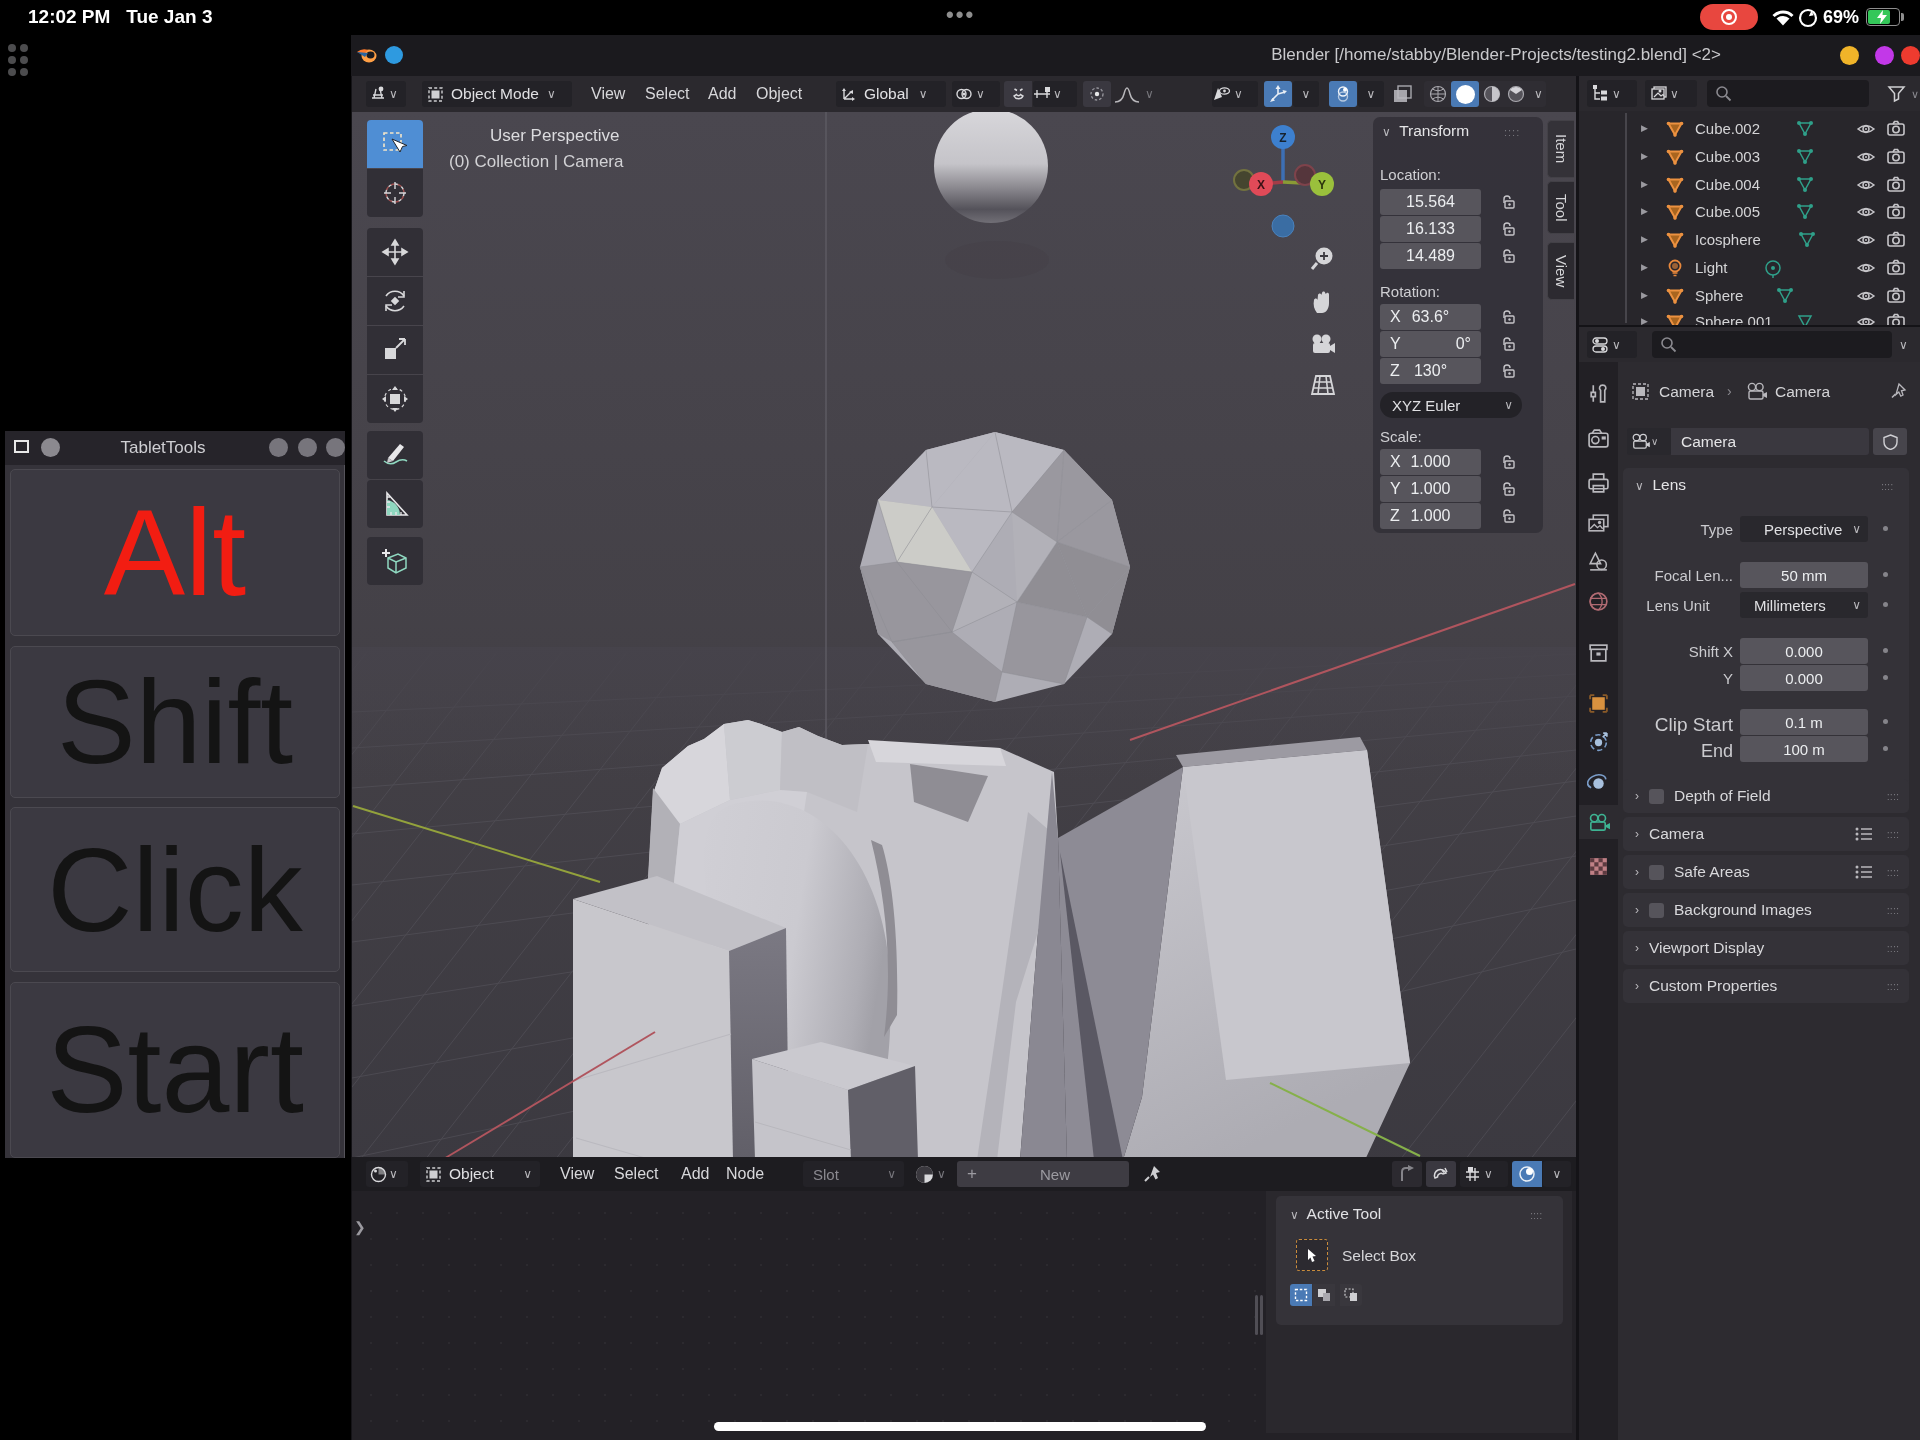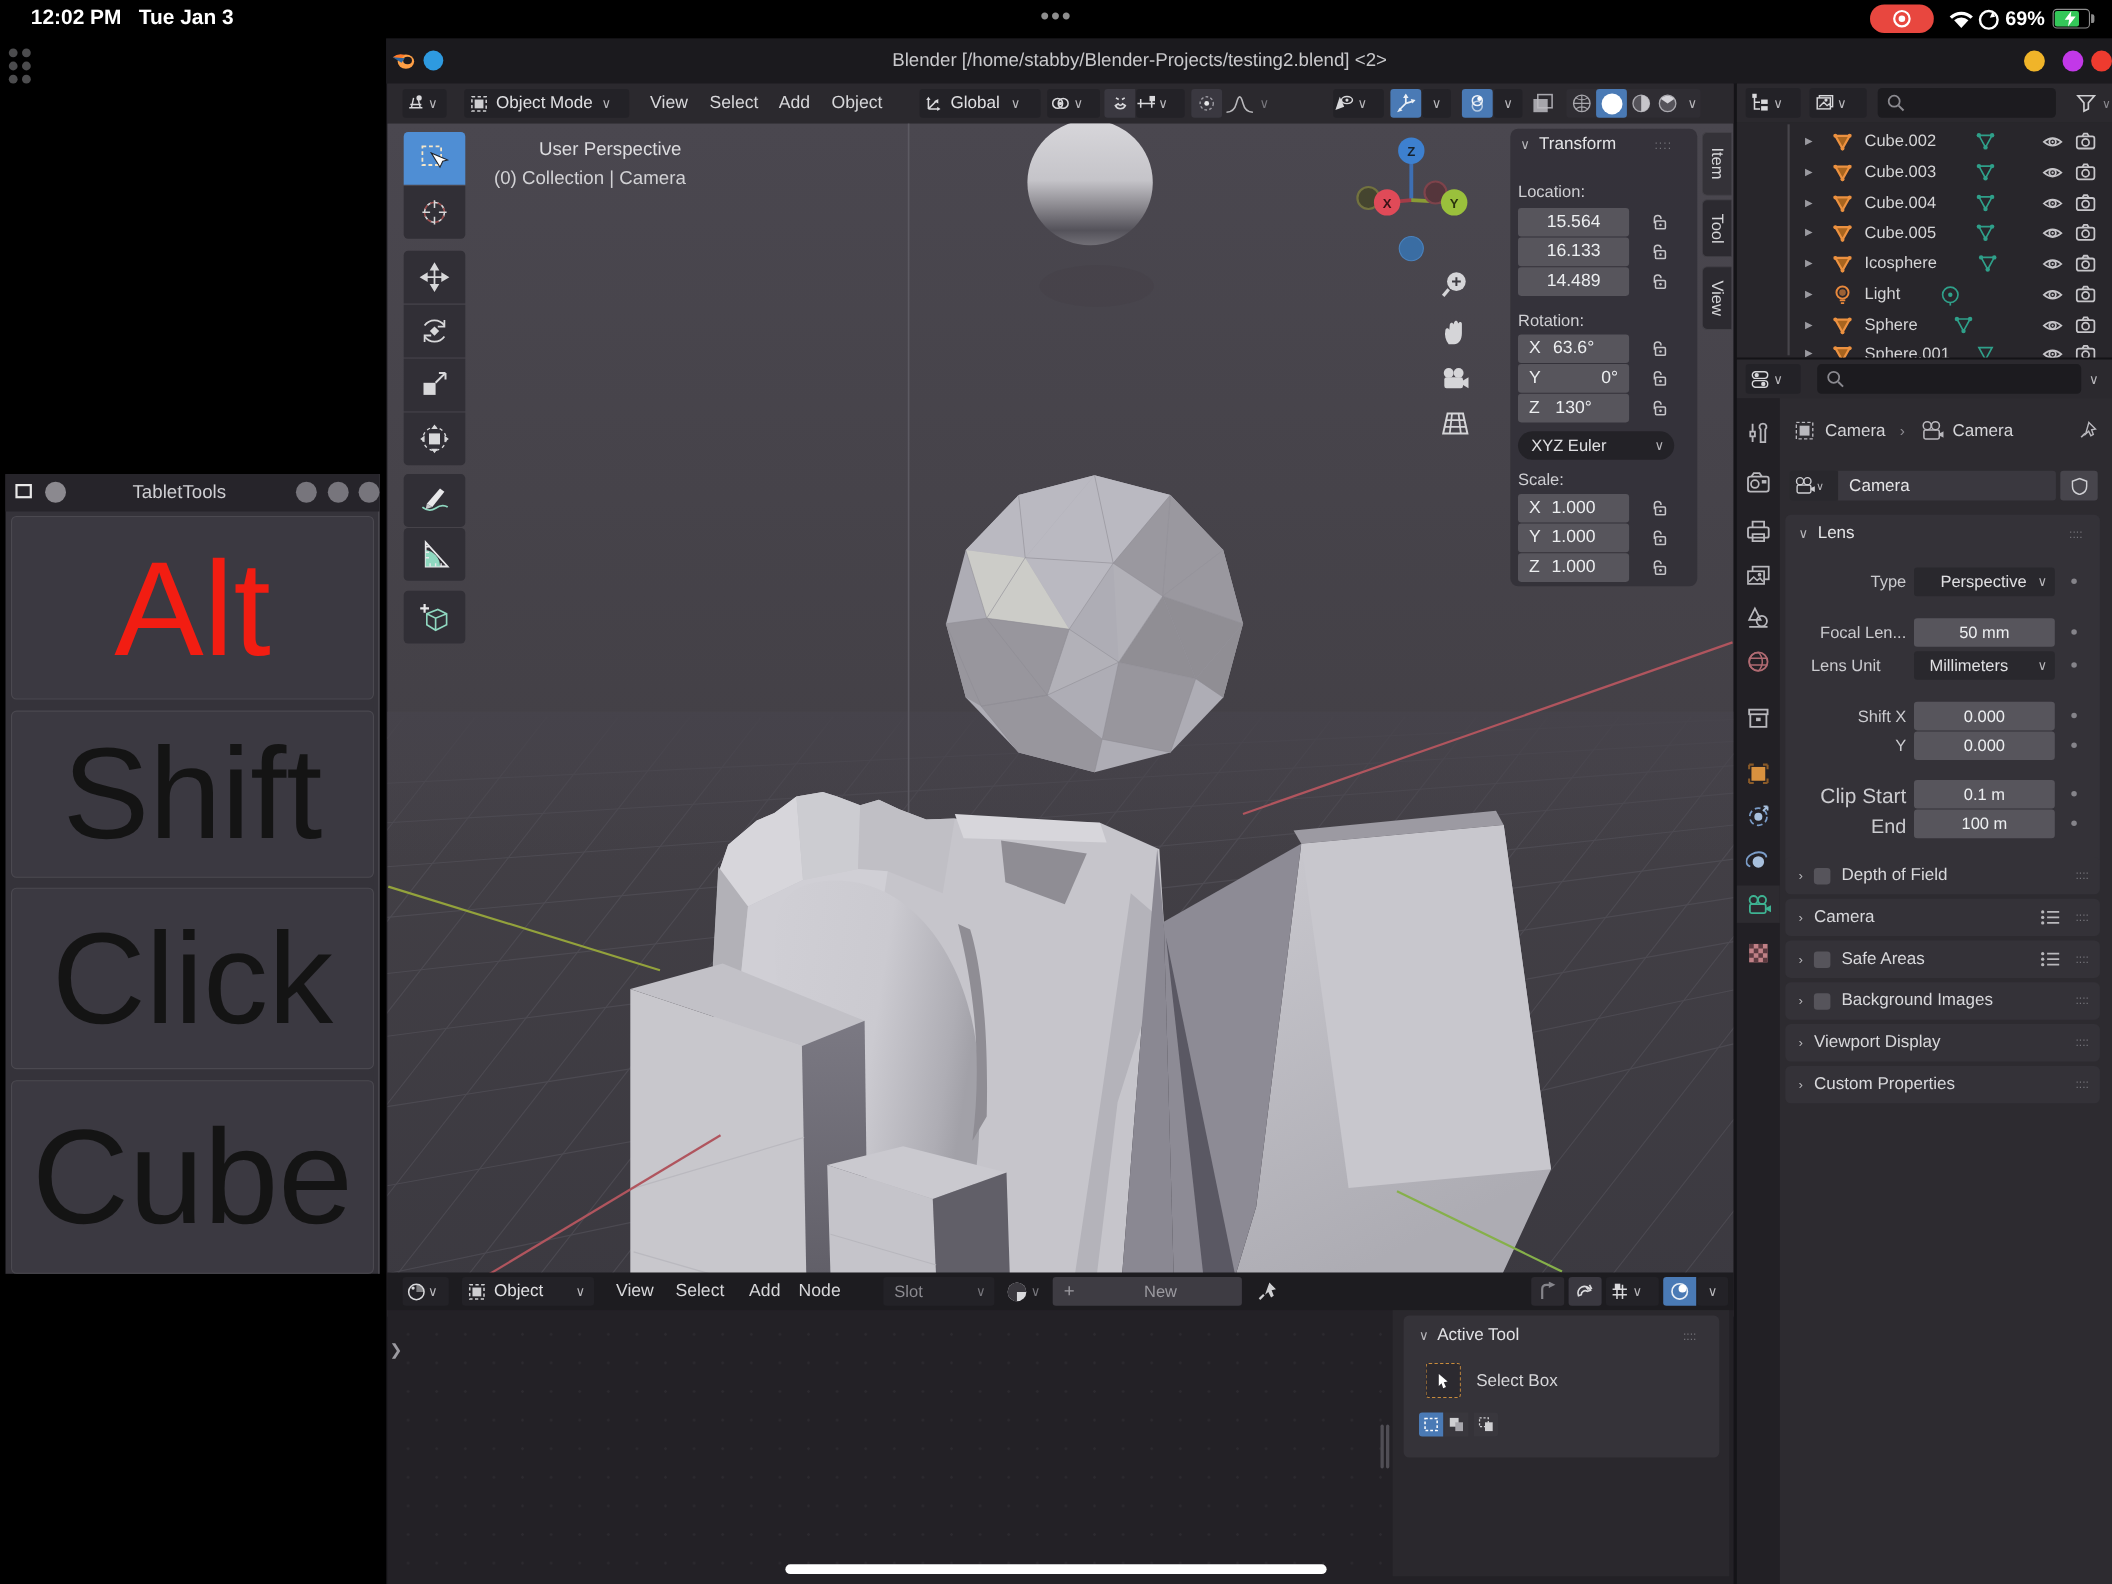--- a/index.html
+++ b/index.html
@@ -91,7 +91,7 @@
       <path d="M1 7 L9 12 L12 8" fill="#2a65a0"></path>
     </svg>
   <div class="a" style="left:34px;top:11px;width:18px;height:18px;background:#2e9ae0;border-radius:50%"></div>
-  <div class="a" style="left:0;top:10px;width:1370px;text-align:center;color:#c9c9cc;font-size:17px">Blender [/home/stabby/Blender-Projects/testing2.blend] &lt;2&gt;</div>
+  <div class="a" style="left:0;top:10px;width:1370px;text-align:right;color:#c9c9cc;font-size:17px">Blender [/home/stabby/Blender-Projects/testing2.blend] &lt;2&gt;</div>
   <div class="a" style="left:1489px;top:11px;width:19px;height:19px;background:#f0b429;border-radius:50%"></div>
   <div class="a" style="left:1524px;top:11px;width:19px;height:19px;background:#c238e8;border-radius:50%"></div>
   <div class="a" style="left:1550px;top:11px;width:19px;height:19px;background:#ee3b2f;border-radius:50%"></div>

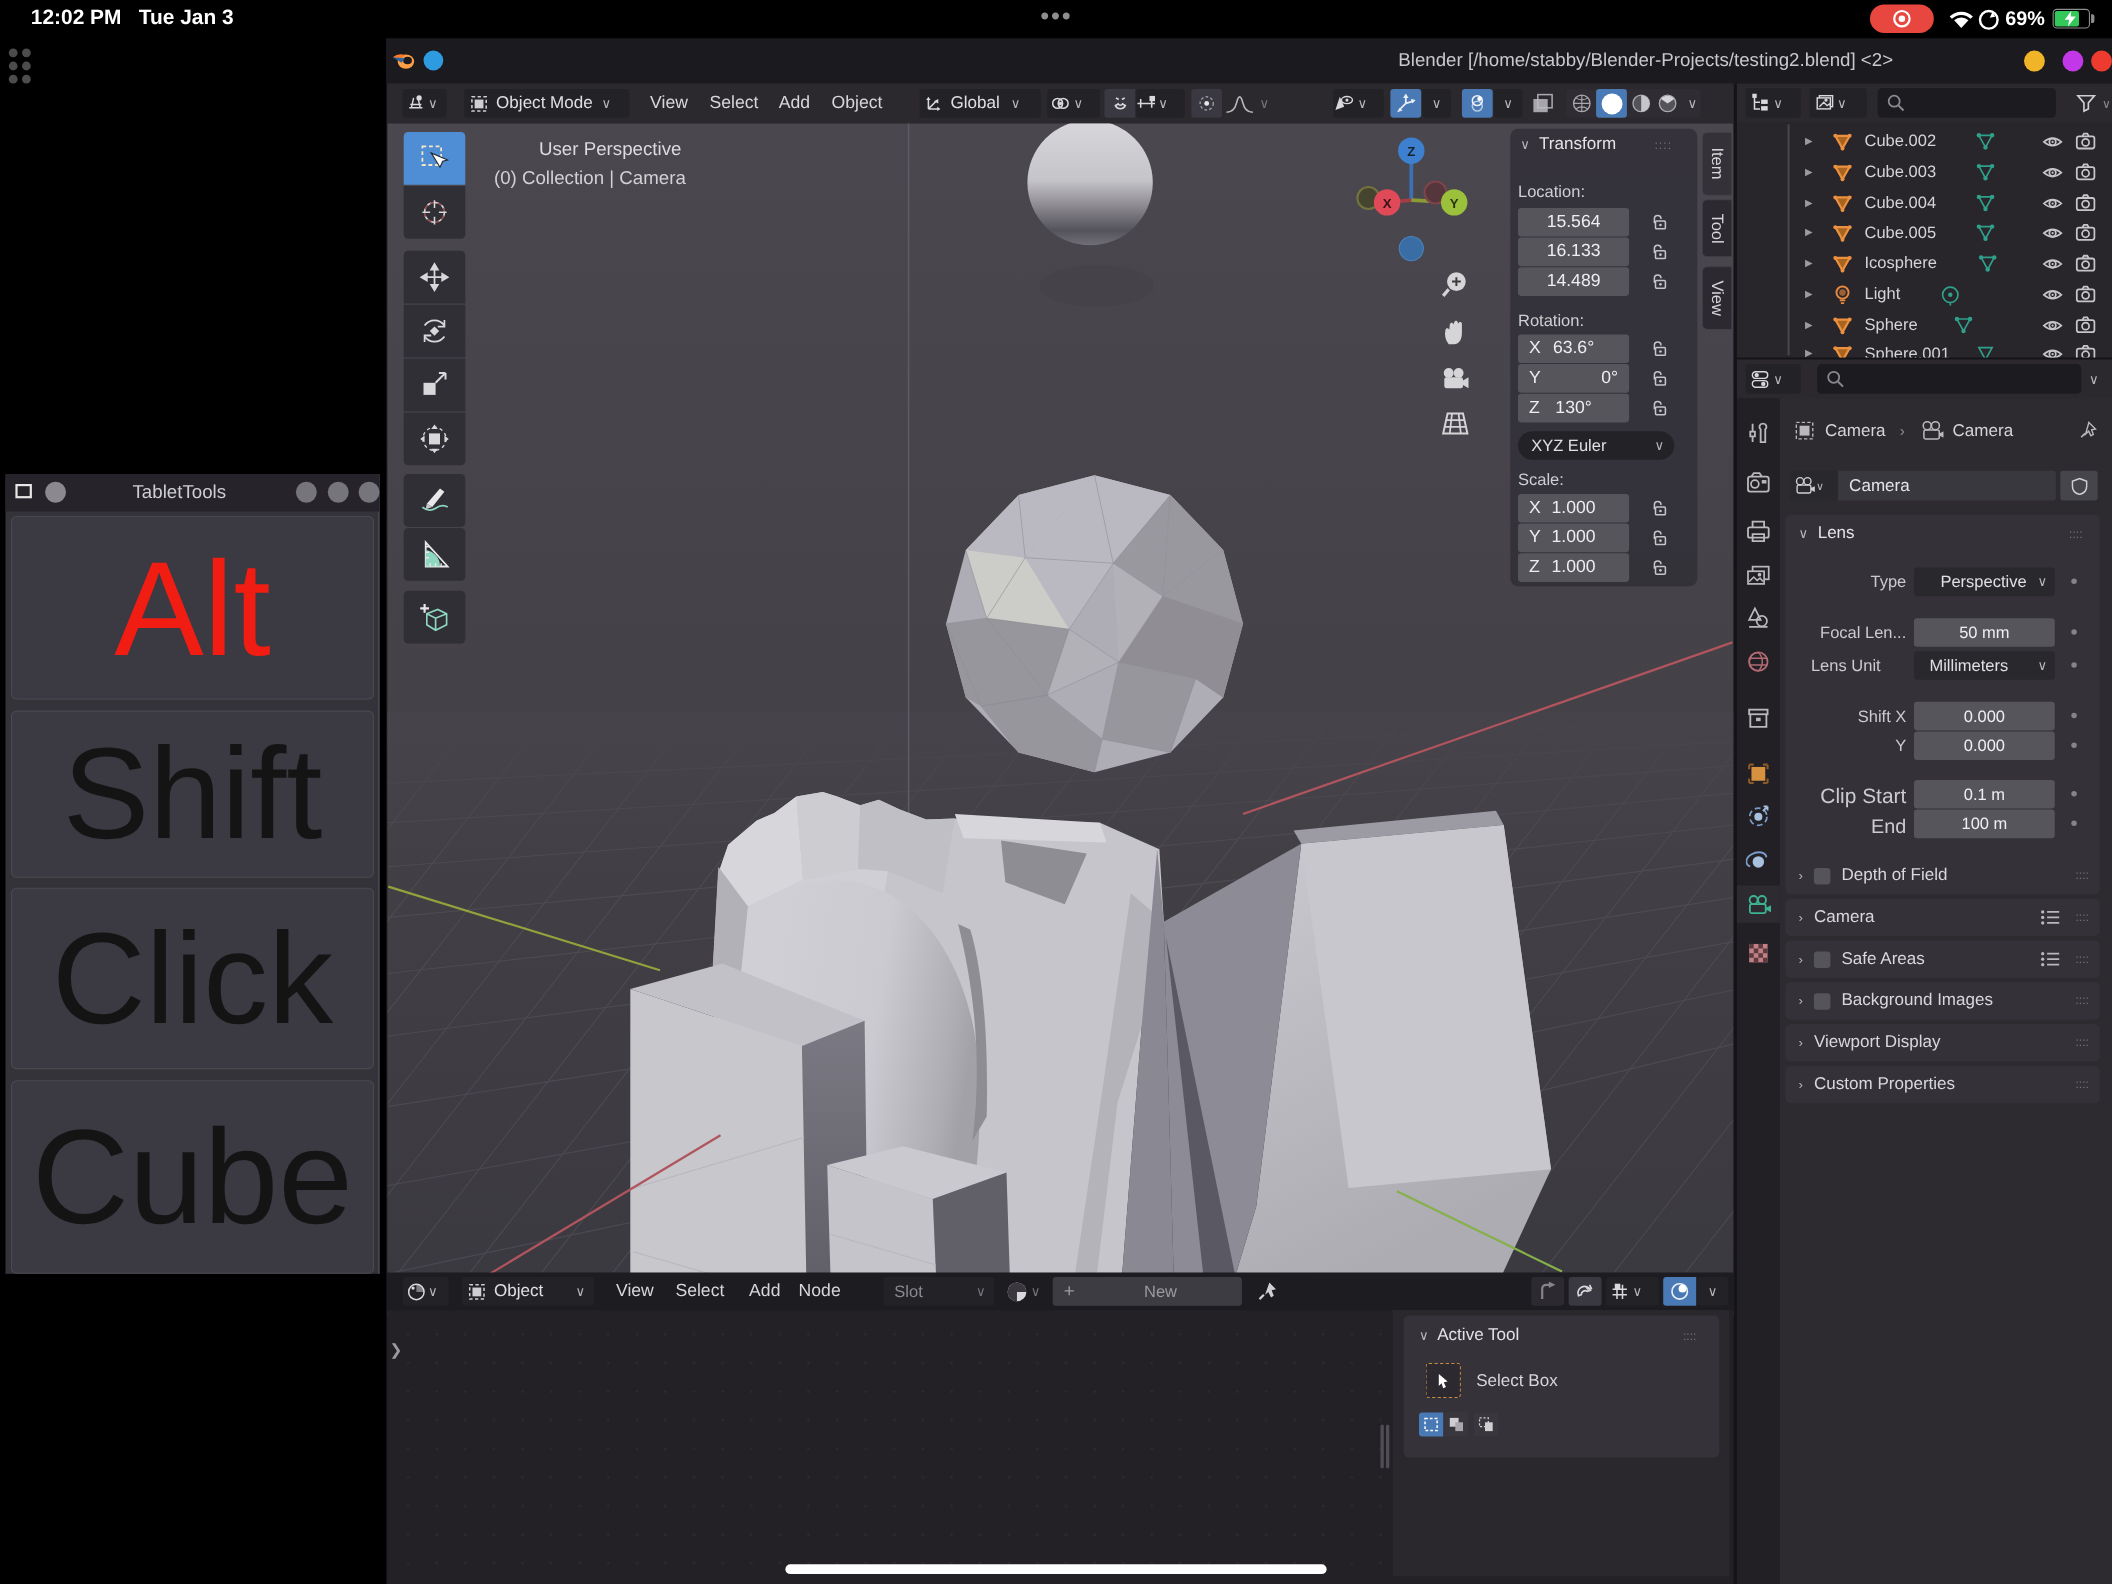--- a/index.html
+++ b/index.html
@@ -77,7 +77,7 @@
       <span style="color:#141414;font-size:118px;">Click</span>
     </div>
   <div class="a" style="left:5px;top:551px;width:330px;height:176px;background:#3b3941;border:1px solid #4b4950;border-radius:5px;display:flex;align-items:center;justify-content:center">
-      <span style="color:#141414;font-size:122px;">Cube</span>
+      <span style="color:#141414;font-size:122px;">Start</span>
     </div>
 </div>
 

